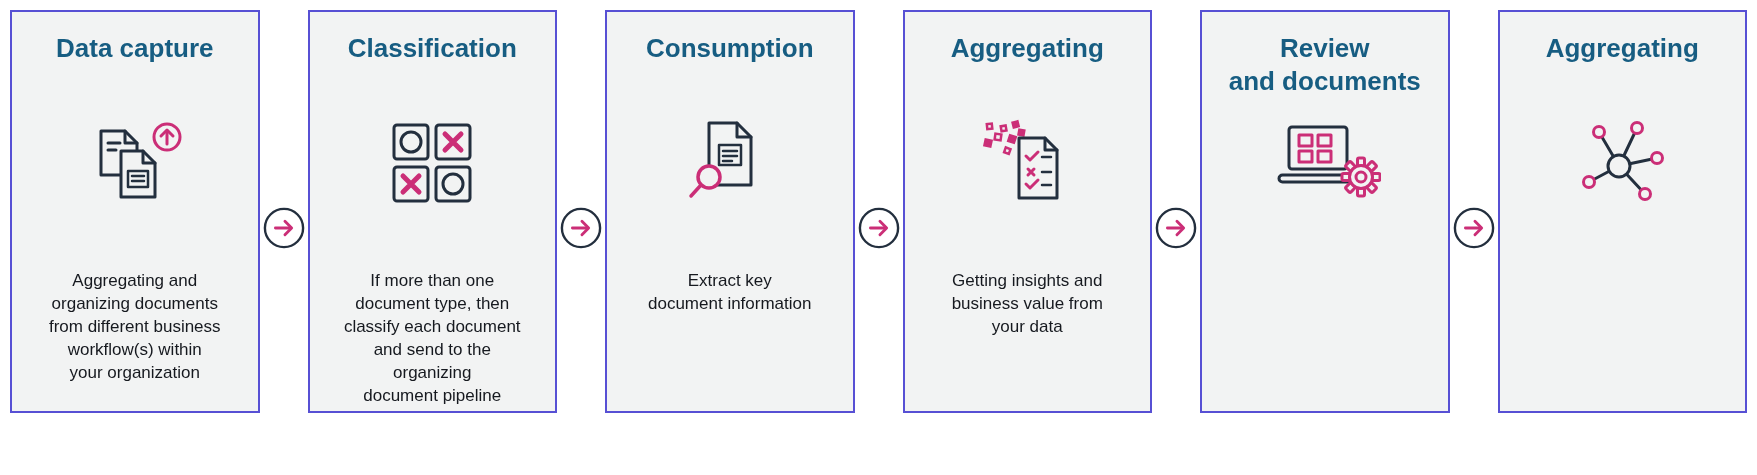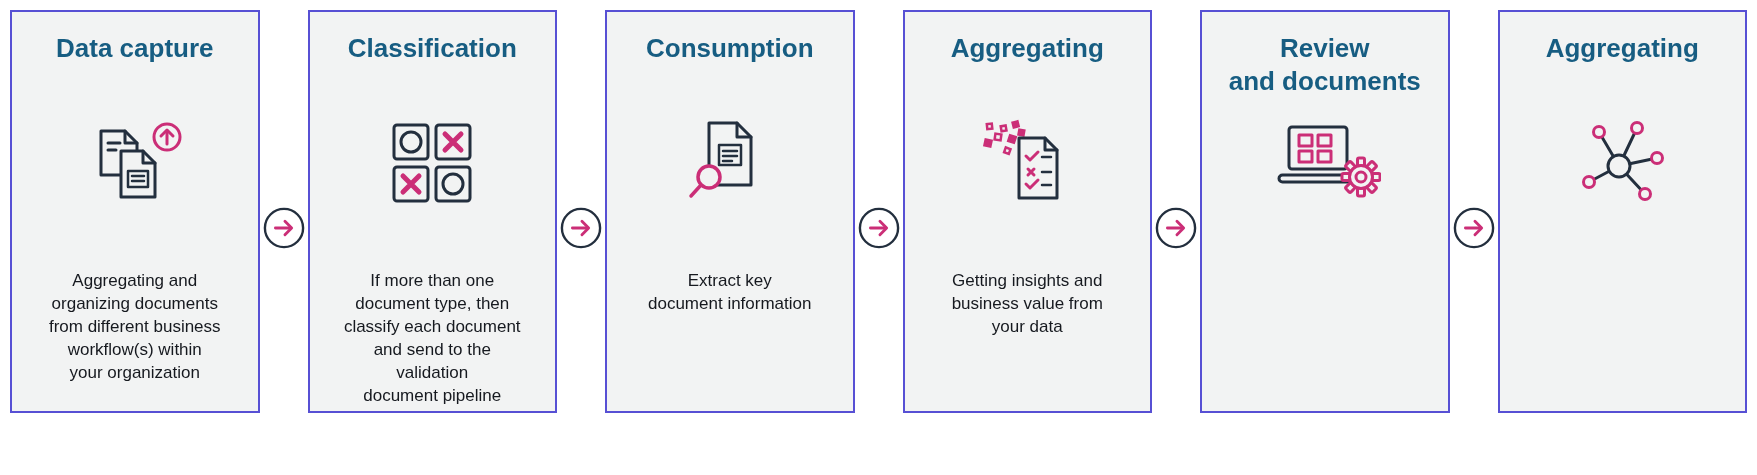--- a/index.html
+++ b/index.html
@@ -120,7 +120,7 @@
 document type, then
 classify each document
 and send to the
-validation
+organizing
 document pipeline</div>
   </div>
 

